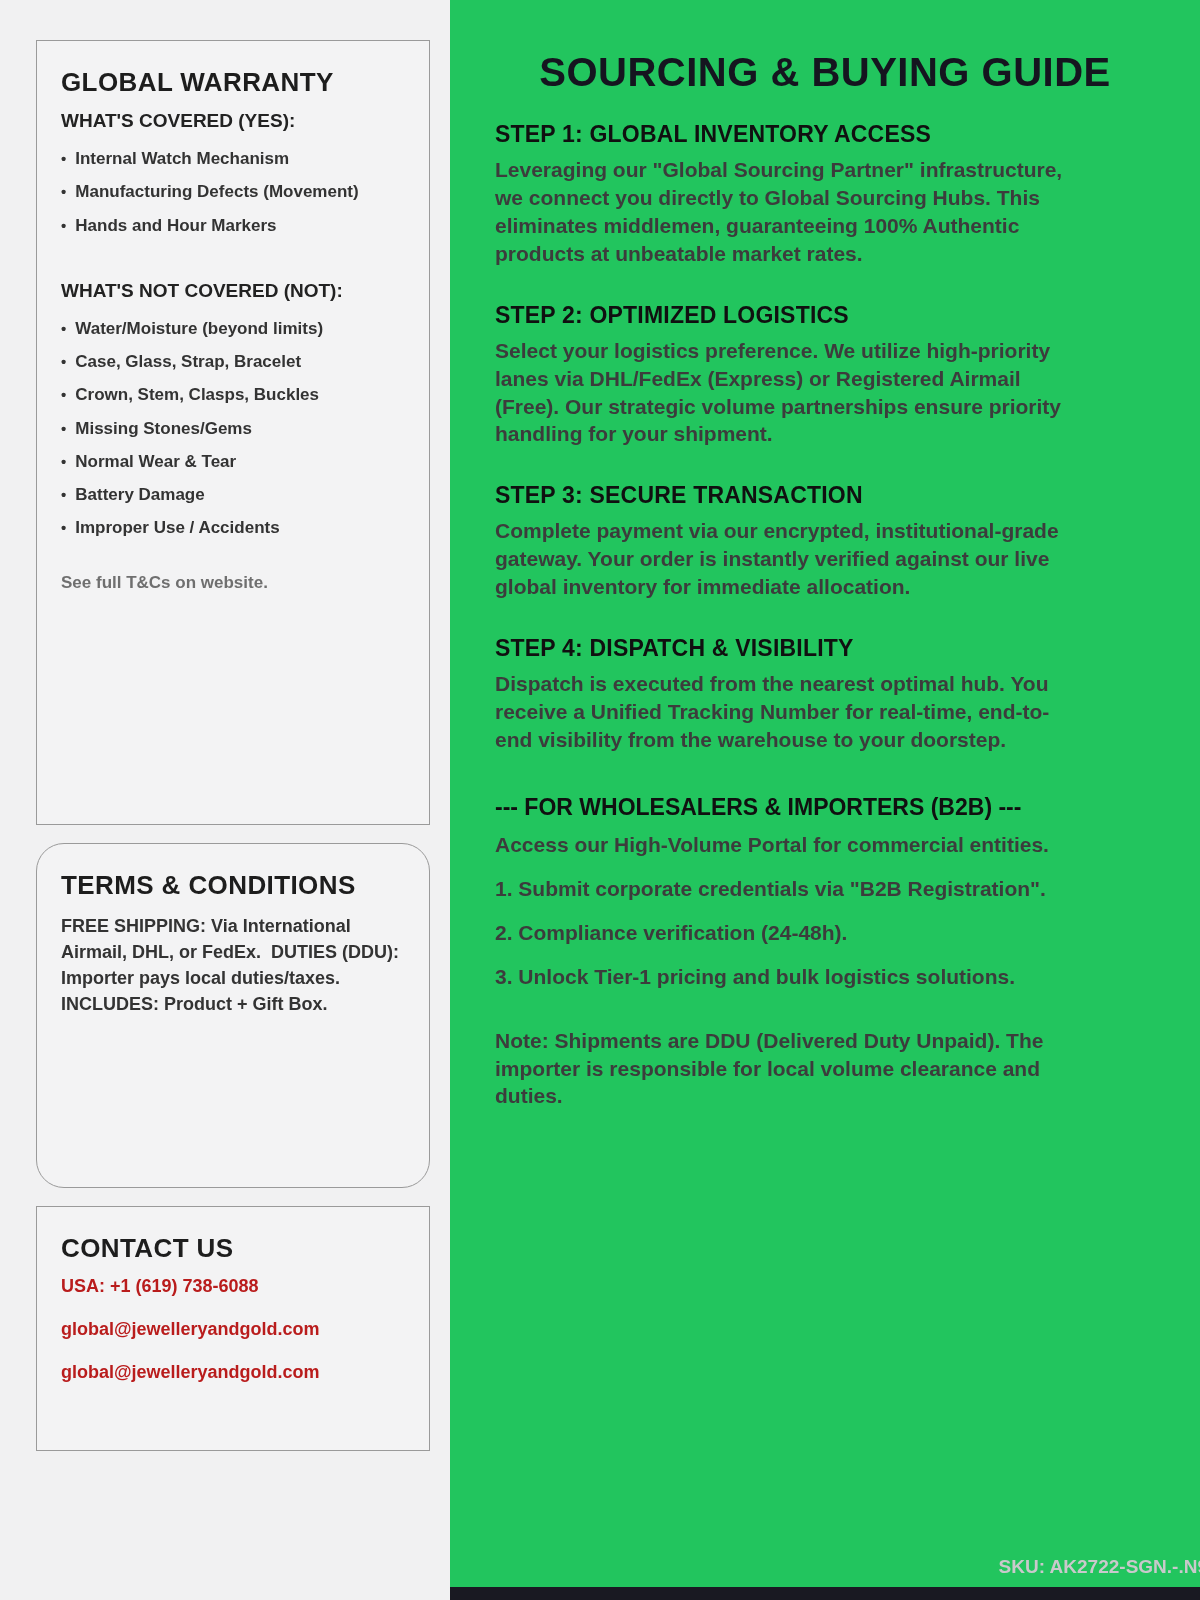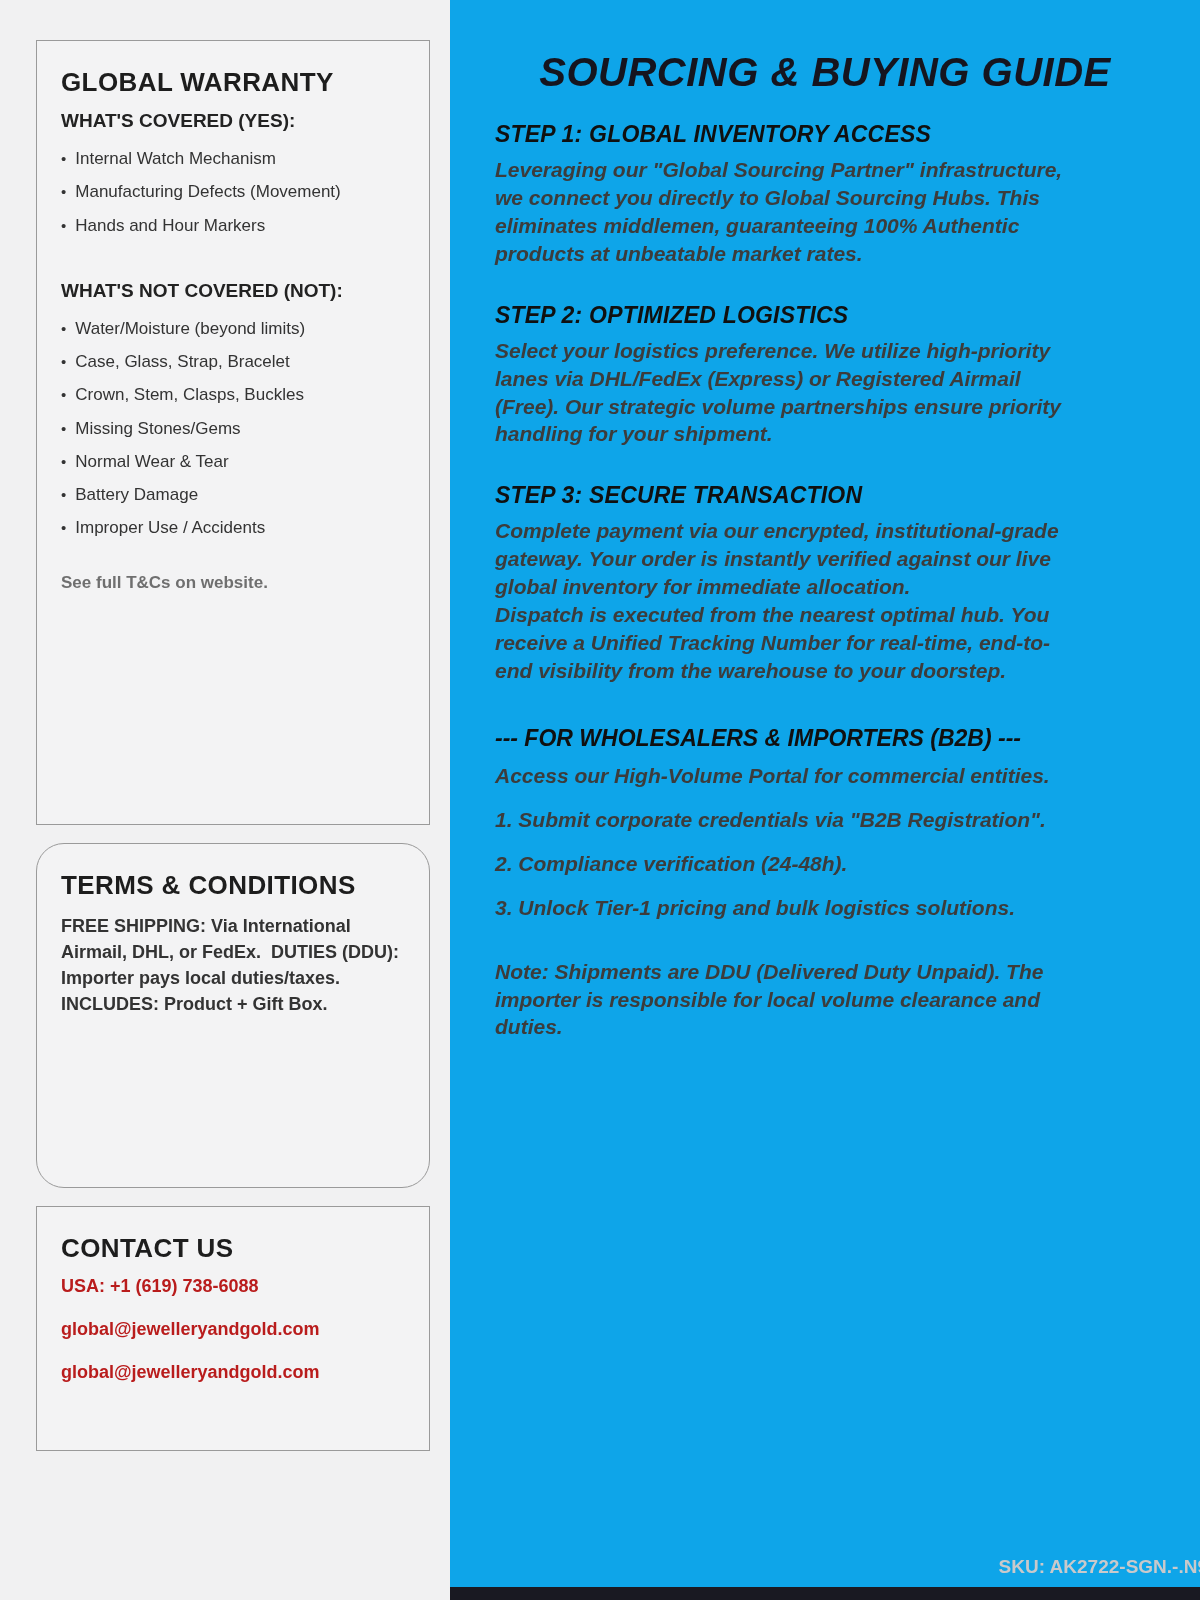--- a/index.html
+++ b/index.html
@@ -89,10 +89,9 @@
   
   .main {
     flex: 1;
-    background: #0ea5e9;
+    background: #22c55e;
     padding: 50px 45px 0 45px;
     position: relative;
-    font-style: italic;
   }
   .main-title {
     text-align: center;

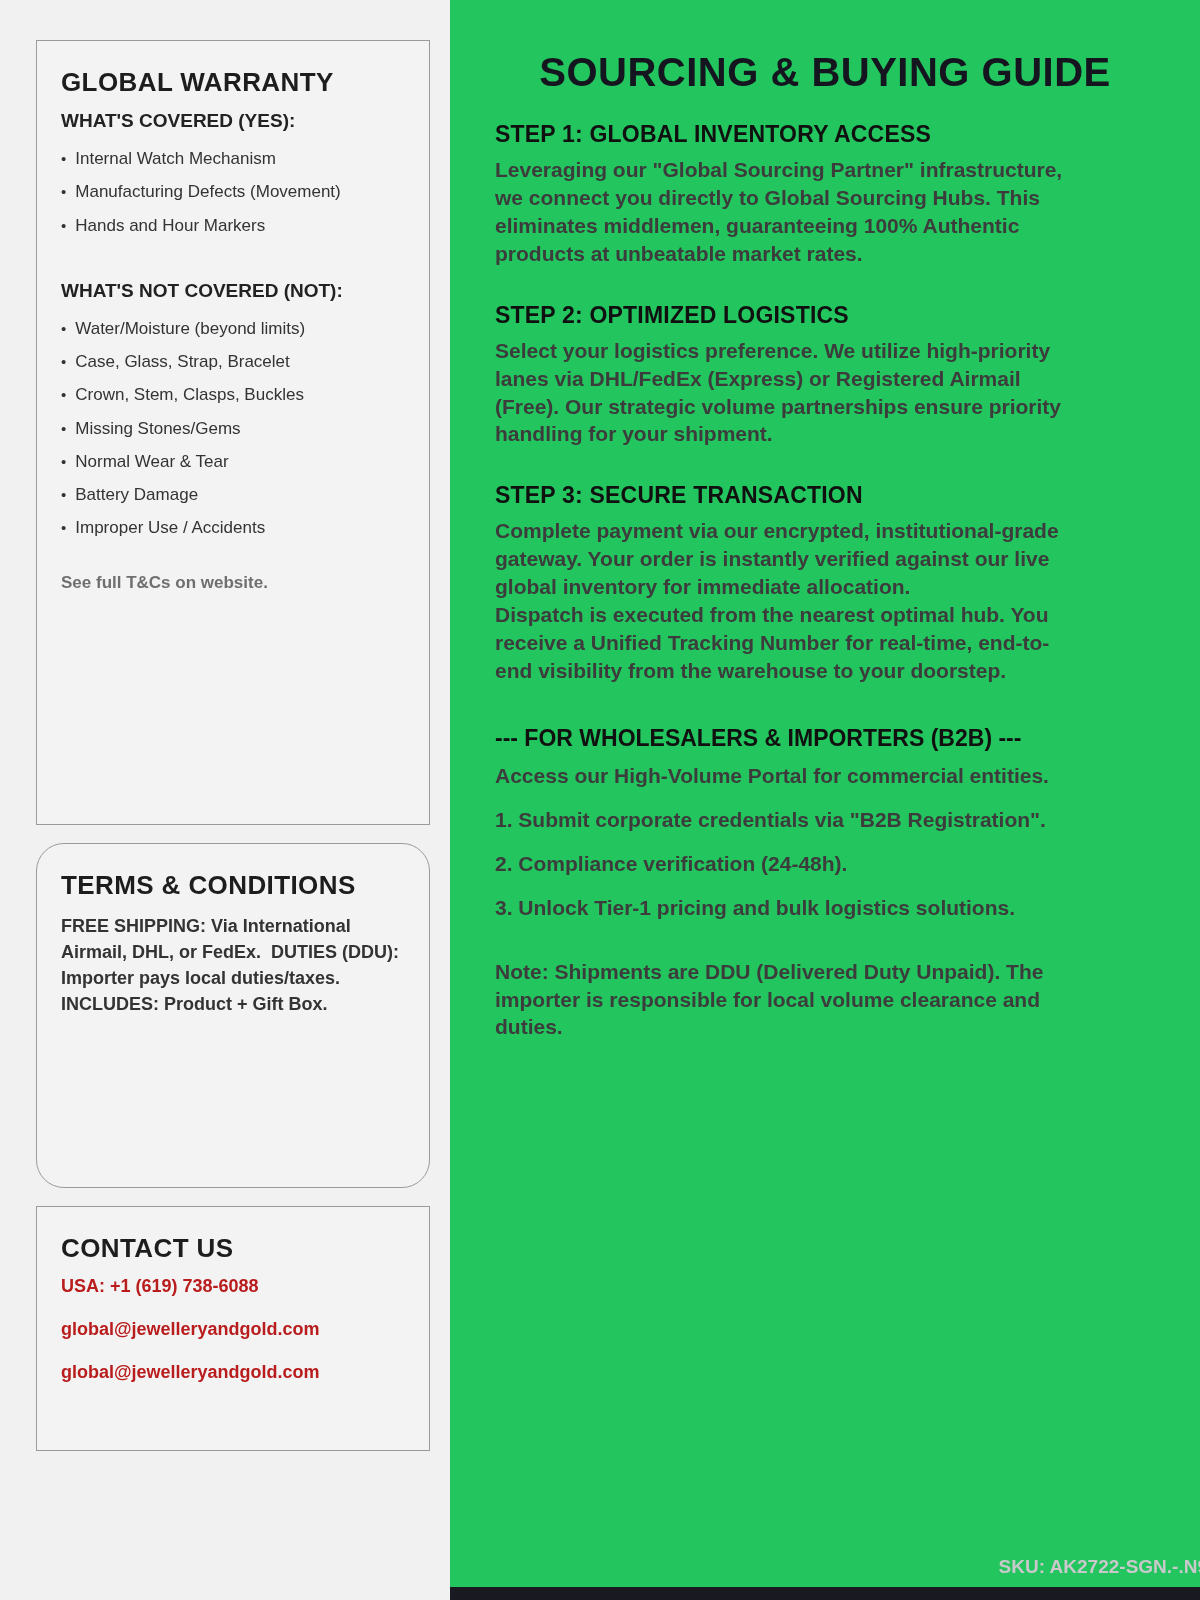--- a/index.html
+++ b/index.html
@@ -53,7 +53,7 @@
   ul.bullet-list { list-style: none; margin: 0; padding: 0; }
   ul.bullet-list li {
     font-size: 17px;
-    font-weight: normal;
+    font-weight: bold;
     color: #333333;
     padding: 6px 0;
     line-height: 1.25;

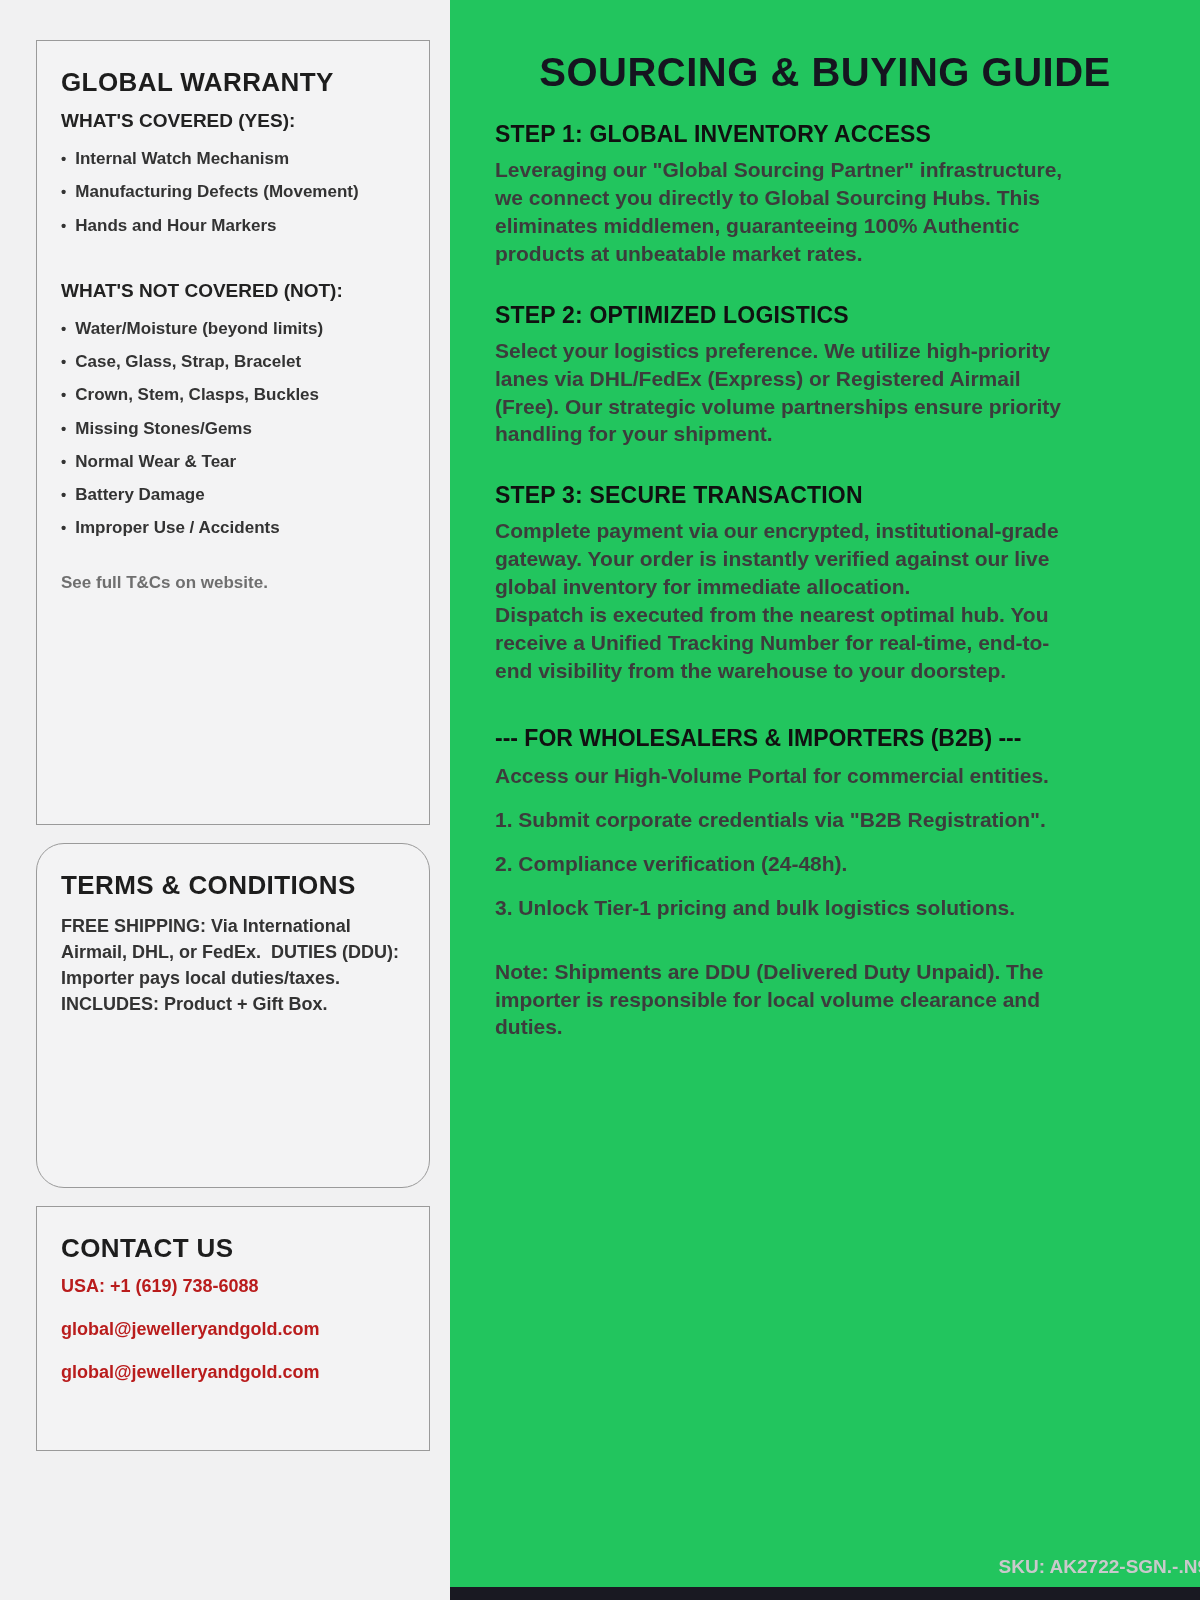--- a/index.html
+++ b/index.html
@@ -217,6 +217,7 @@
     <h2 class="step-heading">STEP 3: SECURE TRANSACTION</h2>
     <p class="step-body">Complete payment via our encrypted, institutional-grade gateway. Your order is instantly verified against our live global inventory for immediate allocation.</p>
 
+    <h2 class="step-heading">STEP 4: DISPATCH &amp; VISIBILITY</h2>
     <p class="step-body">Dispatch is executed from the nearest optimal hub. You receive a Unified Tracking Number for real-time, end-to-end visibility from the warehouse to your doorstep.</p>
 
     <h2 class="b2b-heading">--- FOR WHOLESALERS &amp; IMPORTERS (B2B) ---</h2>

